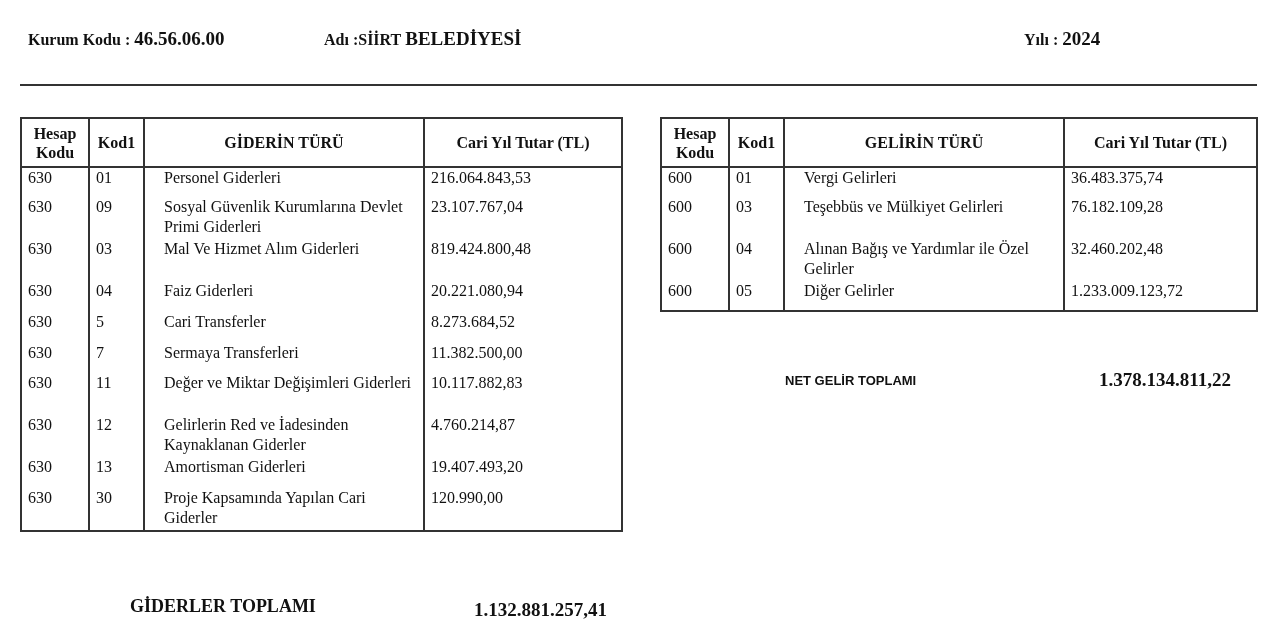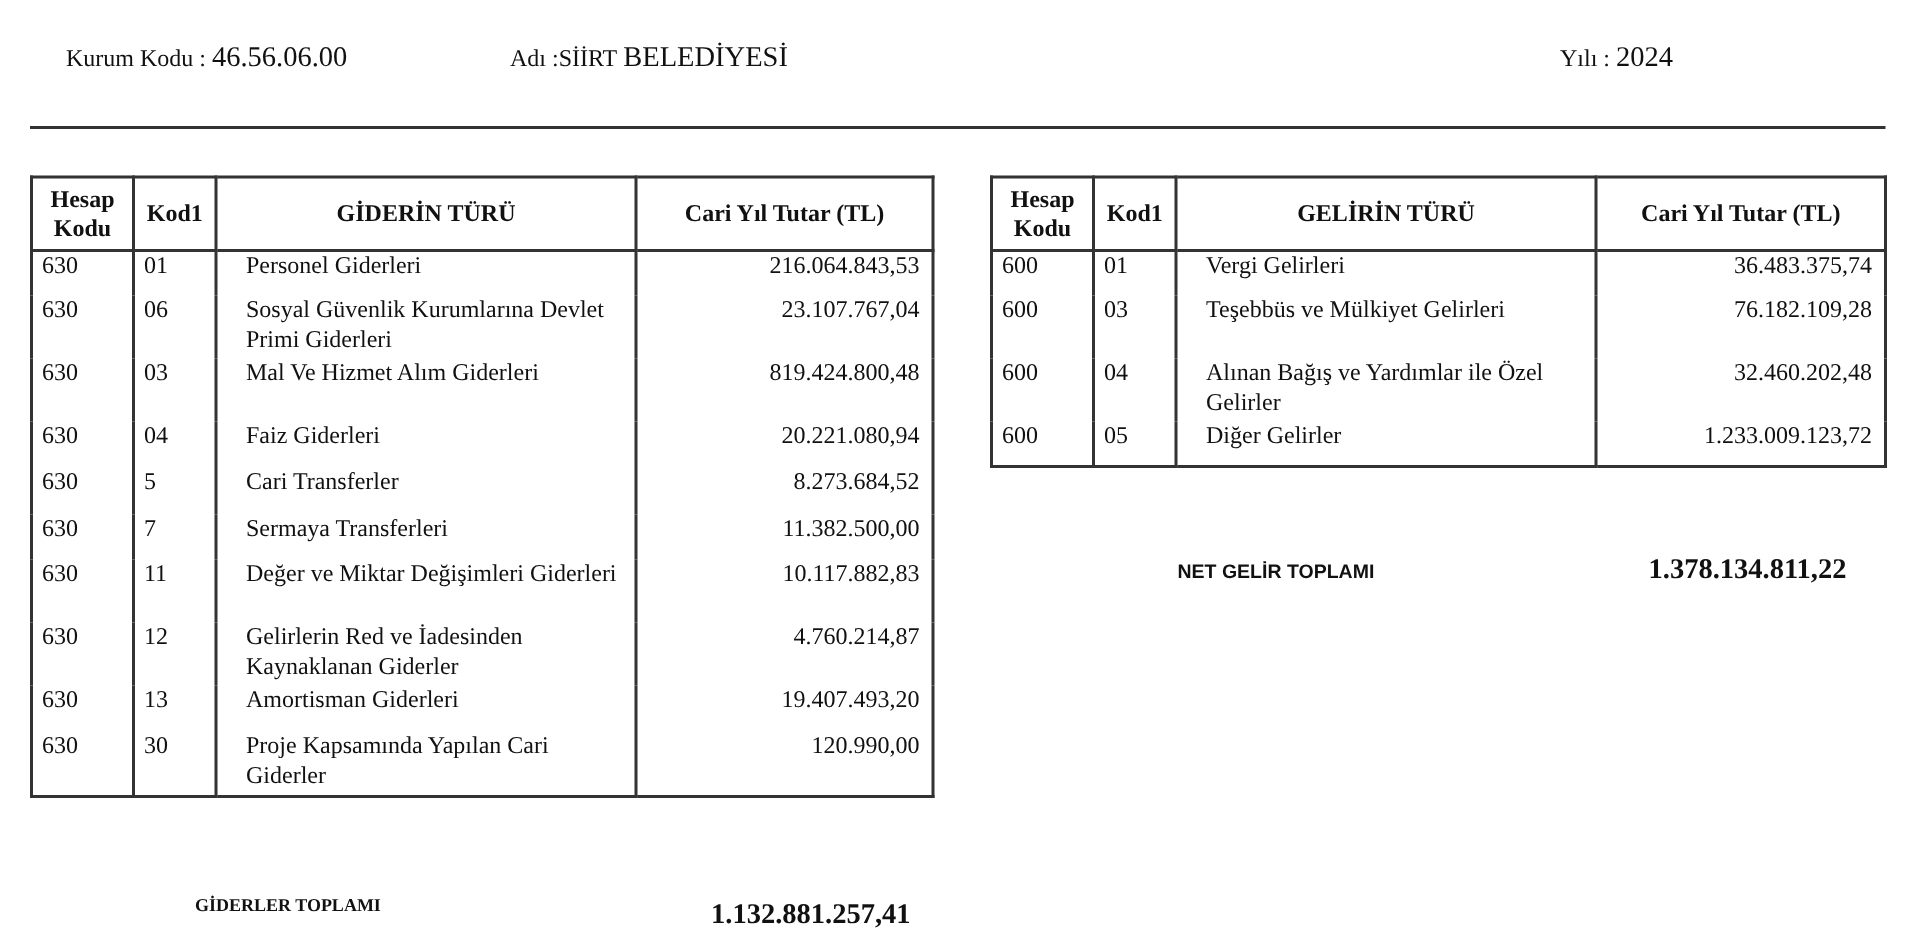--- a/index.html
+++ b/index.html
@@ -5,7 +5,7 @@
     html, body { margin: 0; padding: 0; background: #ffffff; }
     body { width: 1280px; height: 624px; position: relative; overflow: hidden;
            font-family: "Liberation Serif", "DejaVu Serif", serif; color: #111; }
-    .hdr { position: absolute; font-weight: normal; white-space: nowrap; margin-left: 16px; }
+    .hdr { position: absolute; font-weight: bold; white-space: nowrap; }
     .hdr .lbl { font-size: 16px; }
     .hdr .val { font-size: 19px; }
     #kurum { left: 28px; top: 28px; }

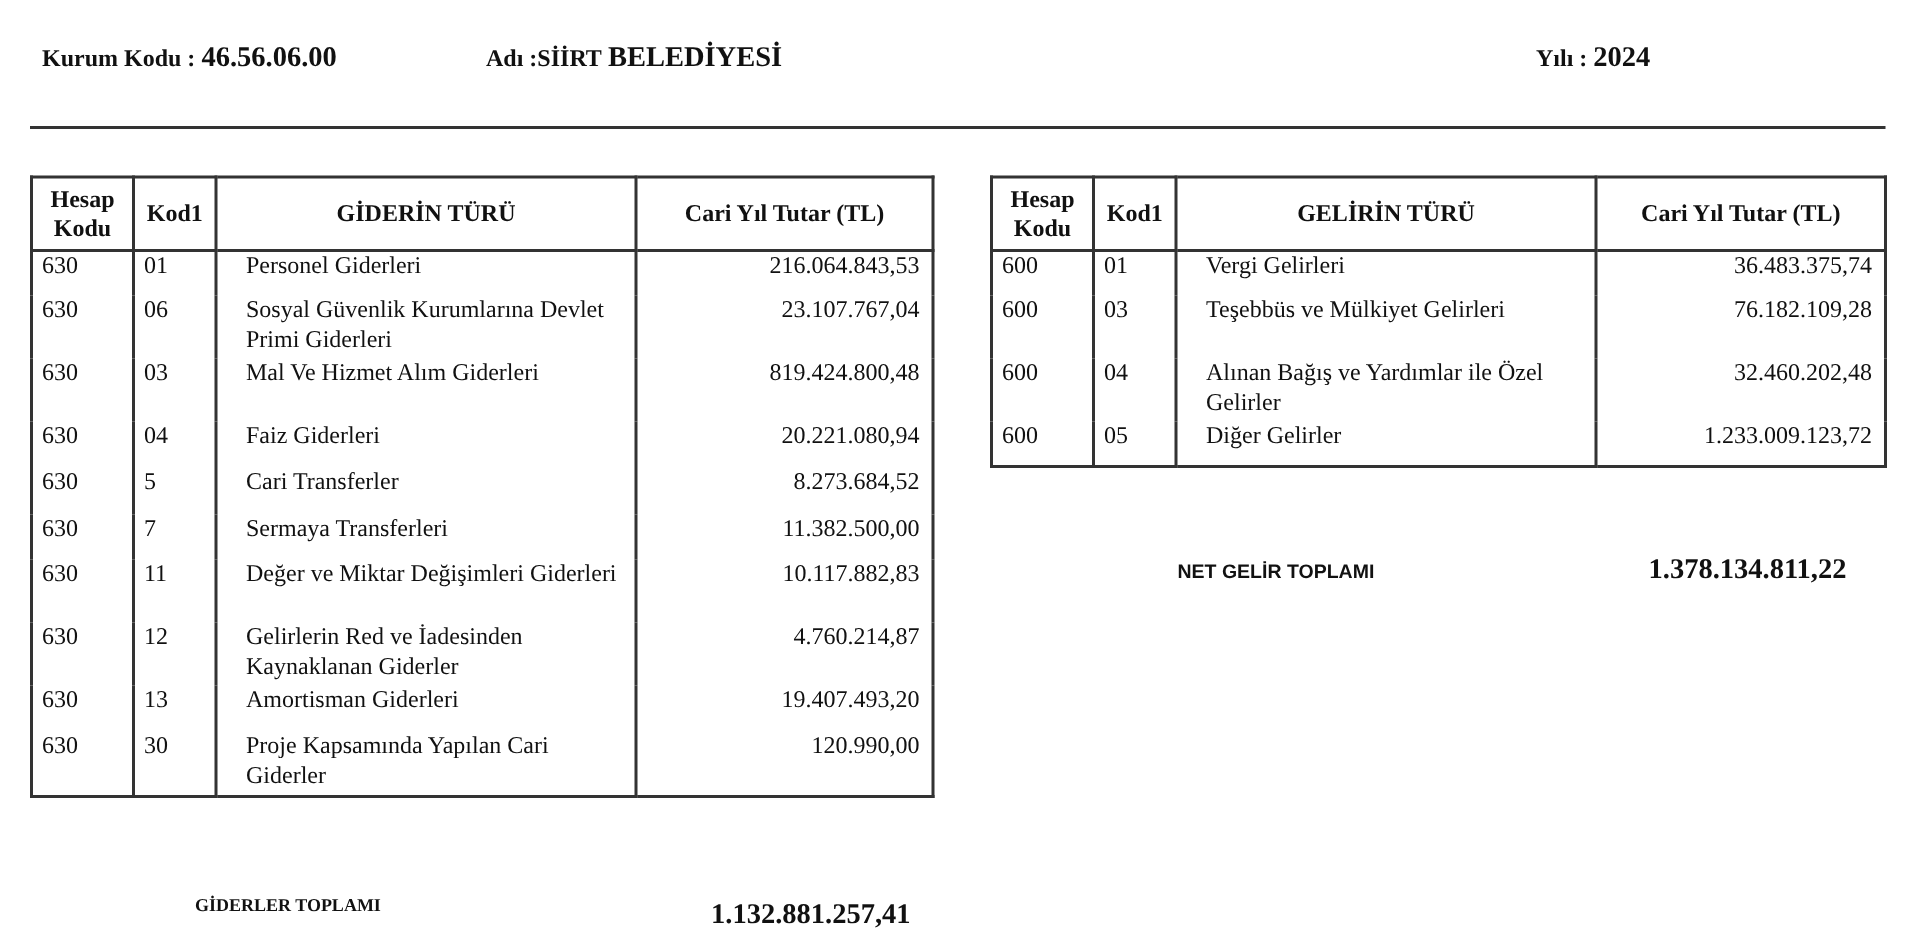--- a/index.html
+++ b/index.html
@@ -17,7 +17,7 @@
     table.fin th, table.fin td { border-left: 2px solid #333; border-right: 2px solid #333; padding: 0 6px; vertical-align: top; }
     table.fin th { font-weight: bold; border-top: 2px solid #333; border-bottom: 2px solid #333; text-align: center; vertical-align: middle; height: 47px; padding: 0 4px; line-height: 19px; }
     table.fin tbody tr:last-child td { border-bottom: 2px solid #333; }
-    table.fin td.num { text-align: right; padding-right: 8px; }
+    table.fin td.num { padding-right: 8px; }
     table.fin td.desc { padding-left: 19px; }
     #gider-table { left: 20px; top: 117px; width: 603px; }
     #gelir-table { left: 660px; top: 117px; width: 598px; }

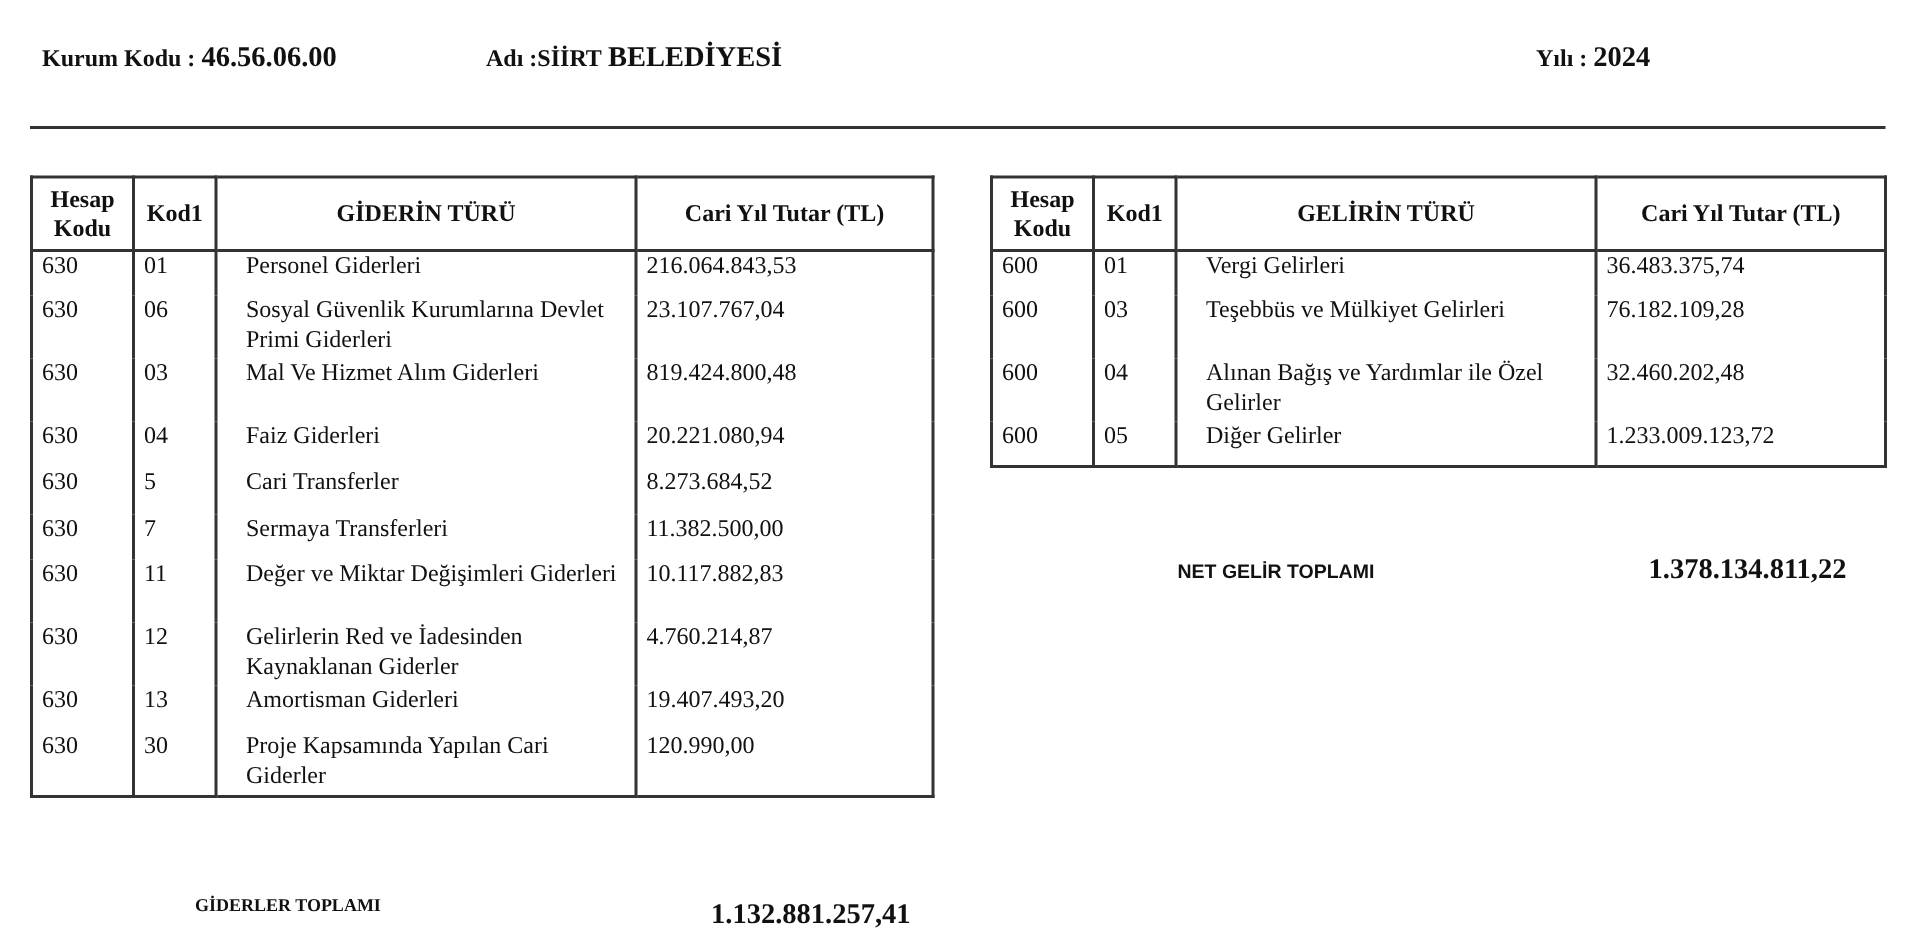--- a/index.html
+++ b/index.html
@@ -64,7 +64,7 @@
       </tr>
       <tr style="height: 42px;">
         <td>630</td>
-        <td>06</td>
+        <td>09</td>
         <td class="desc">Sosyal Güvenlik Kurumlarına Devlet Primi Giderleri</td>
         <td class="num">23.107.767,04</td>
       </tr>

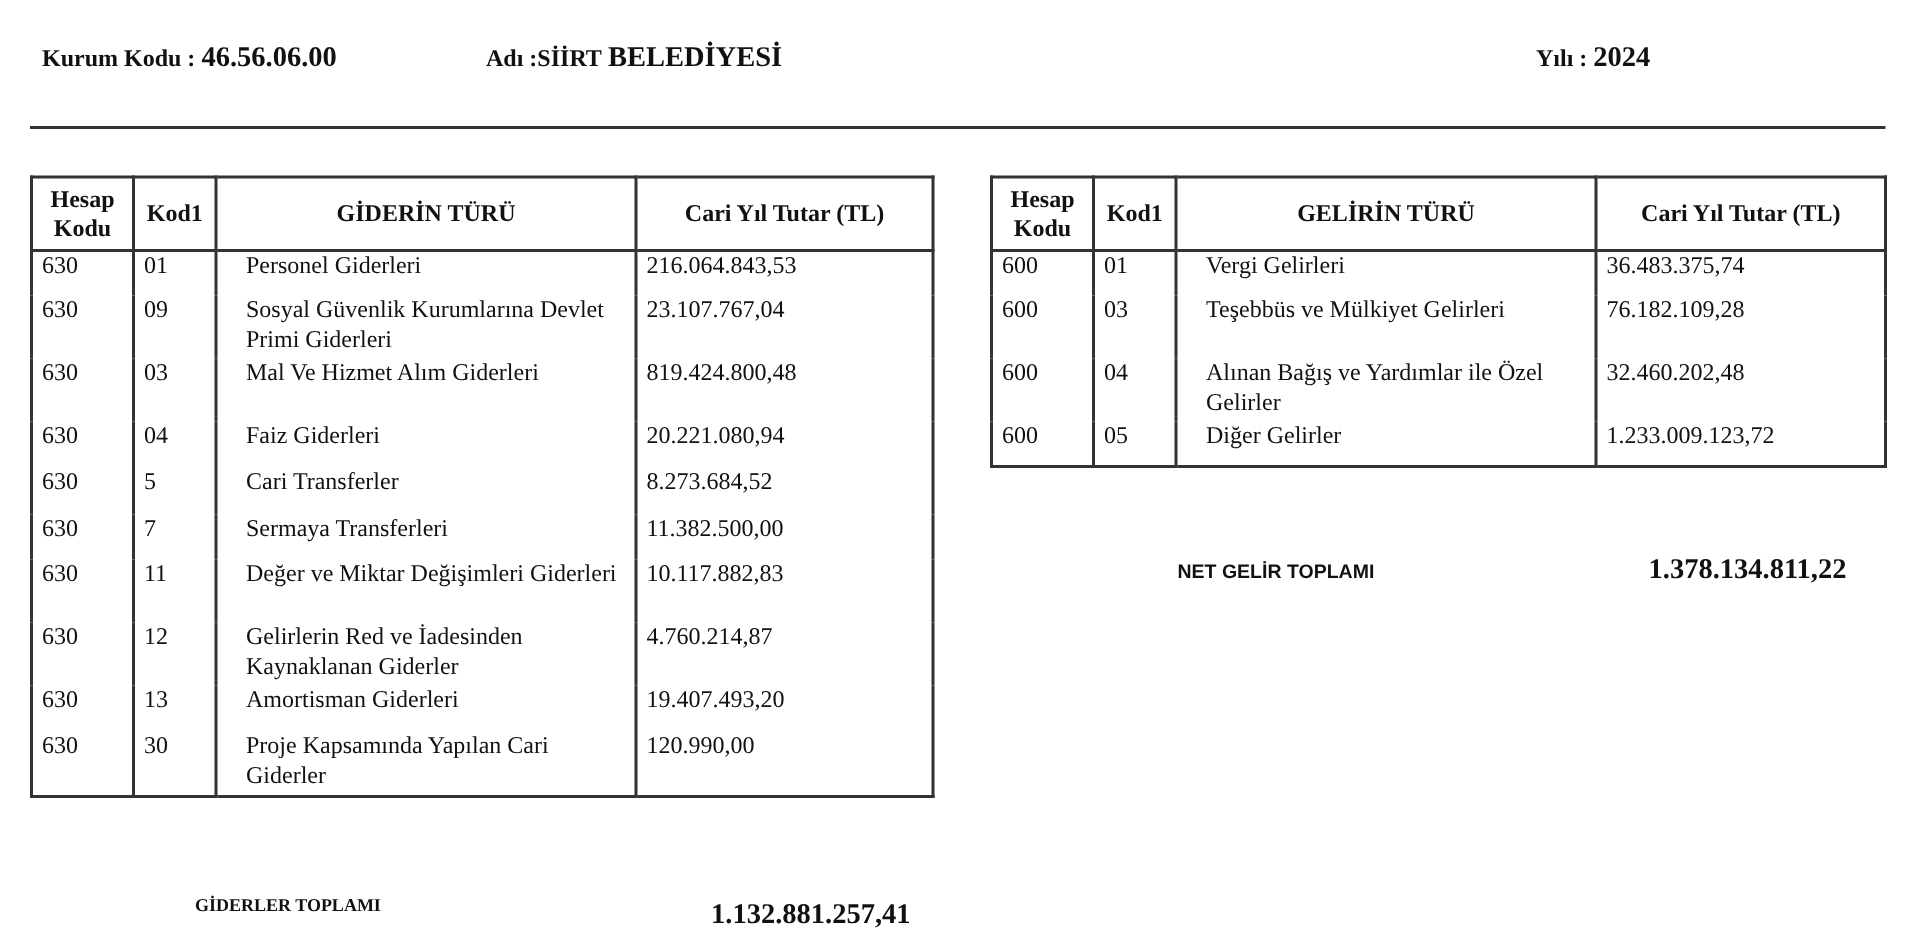--- a/index.html
+++ b/index.html
@@ -26,7 +26,7 @@
     .total { position: absolute; font-weight: bold; white-space: nowrap; }
     #net-label { left: 785px; top: 373px; font-family: "Liberation Sans", "DejaVu Sans", sans-serif; font-size: 13px; }
     #net-value { left: 1087px; top: 369px; font-size: 19px; margin-left: 12px; }
-    #gider-label { left: 130px; top: 596px; font-size: 12px; text-align: center; }
+    #gider-label { left: 130px; top: 596px; font-size: 18px; text-align: center; }
     #gider-value { left: 474px; top: 599px; font-size: 19px; }
   </style>
 </head>

